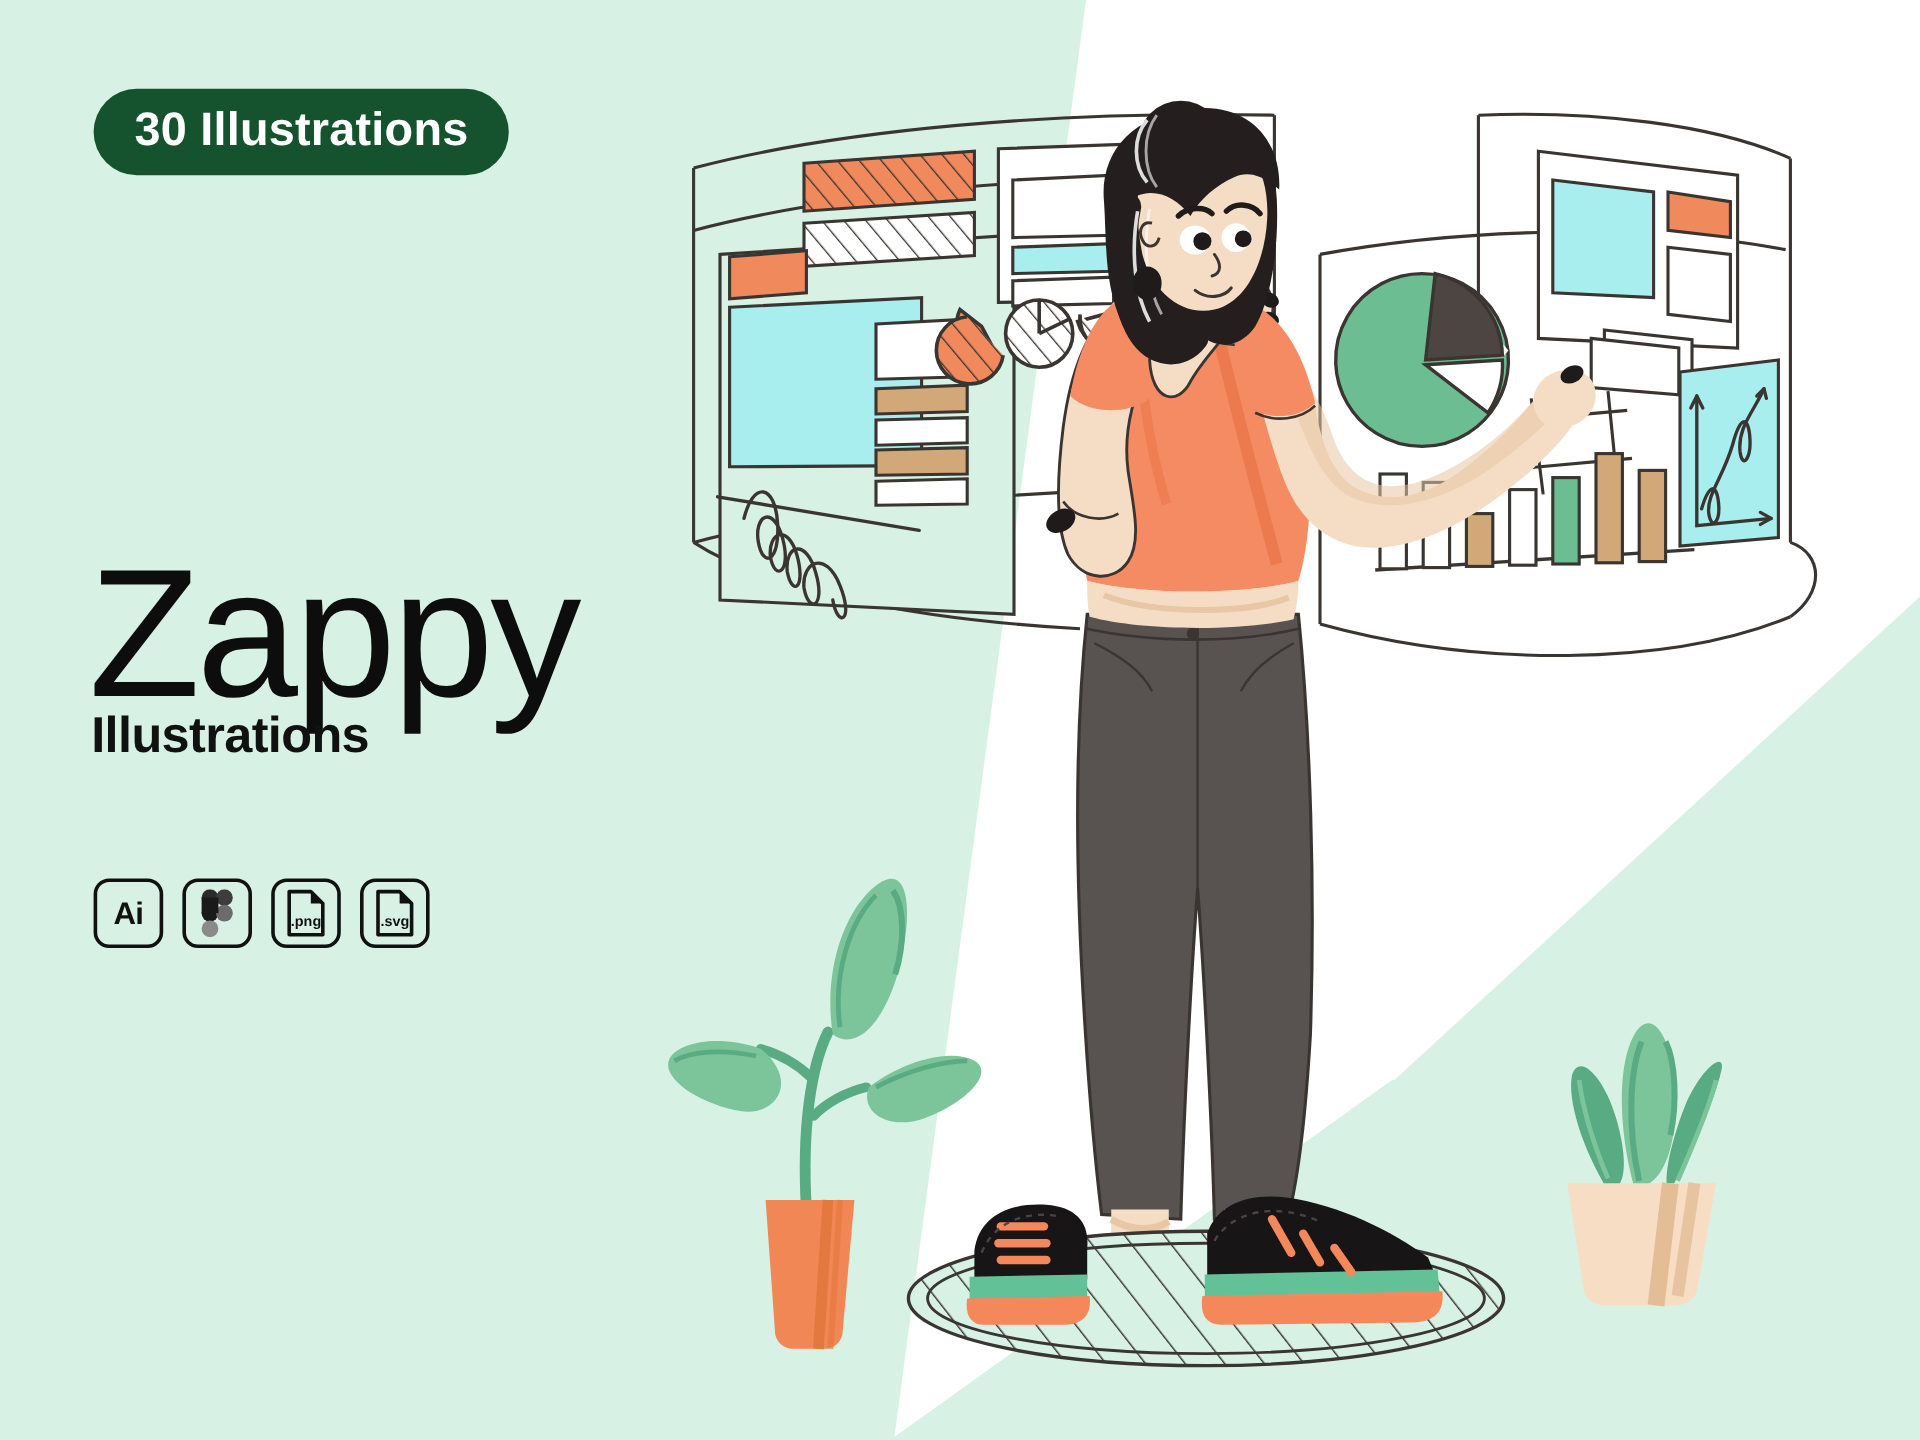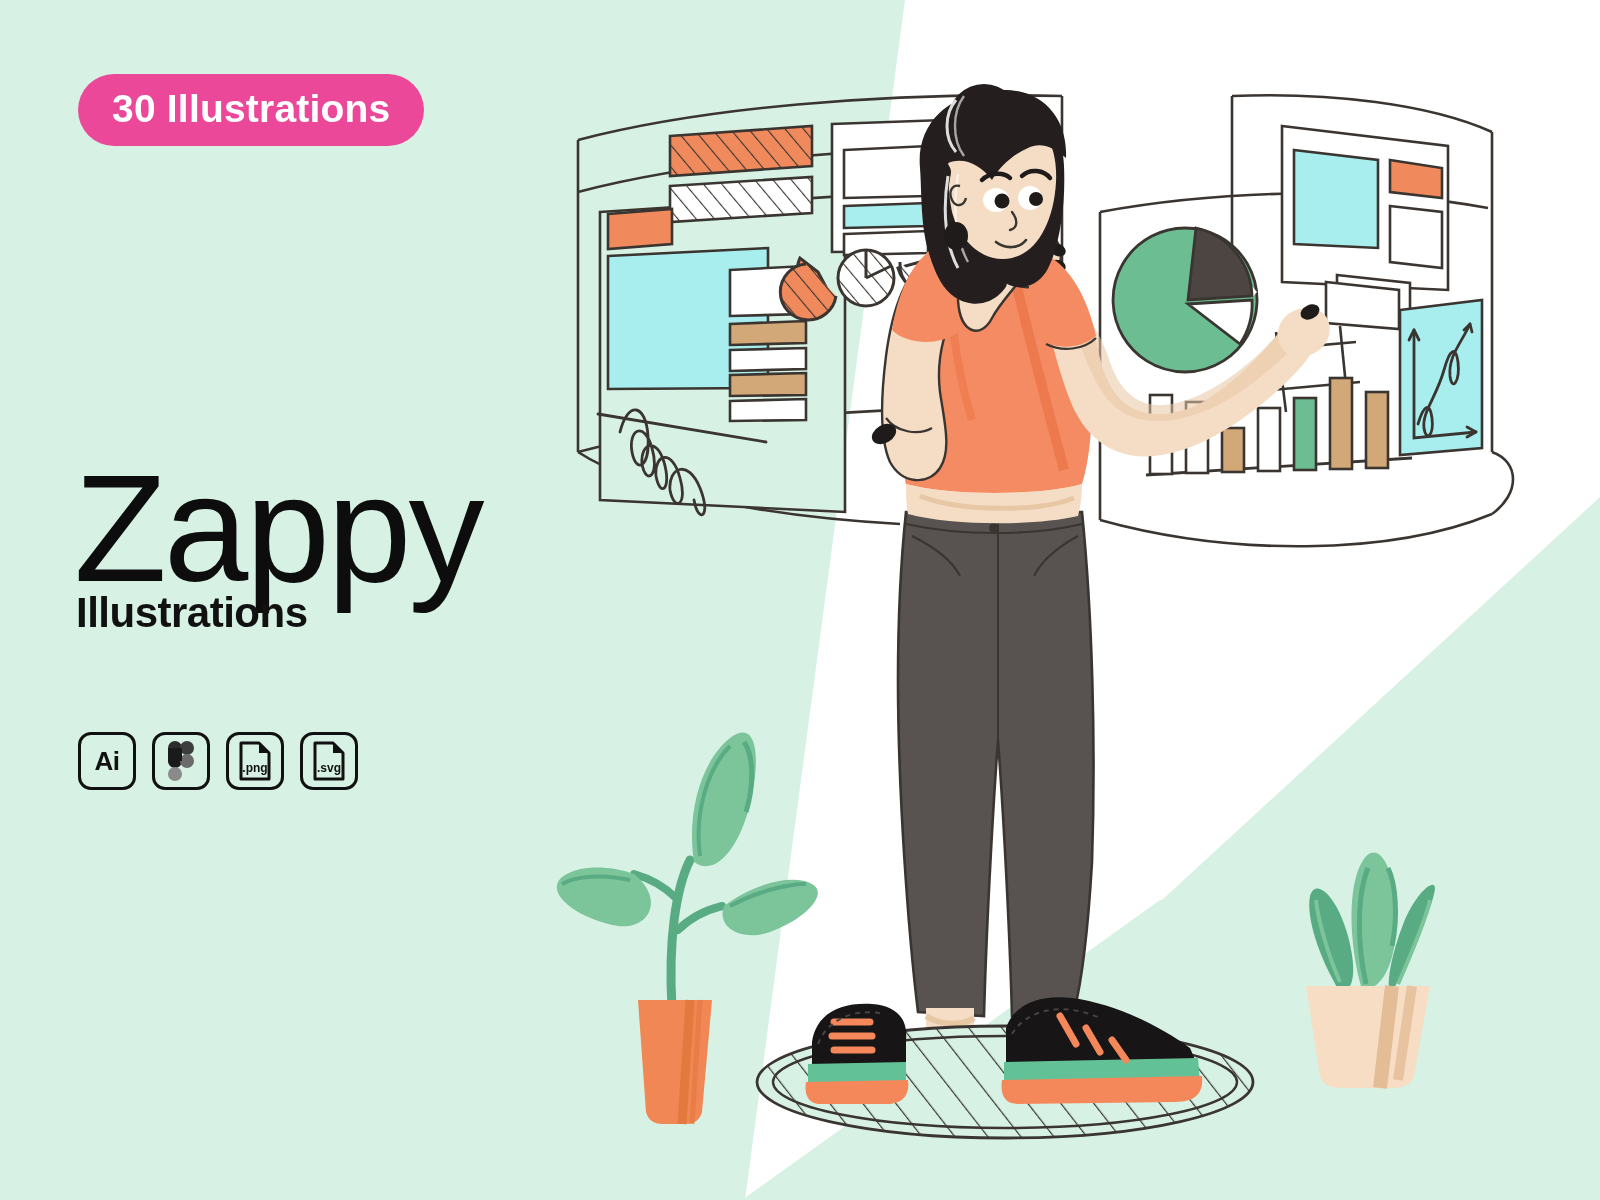--- a/index.html
+++ b/index.html
@@ -17,7 +17,7 @@
 
   .badge{
     position:absolute;left:78px;top:74px;
-    background:#ec4899;color:#ffffff;
+    background:#14532d;color:#ffffff;
     border-radius:40px;
     padding:15px 34px 18px 34px;
     font-size:39px;font-weight:700;letter-spacing:0.2px;

